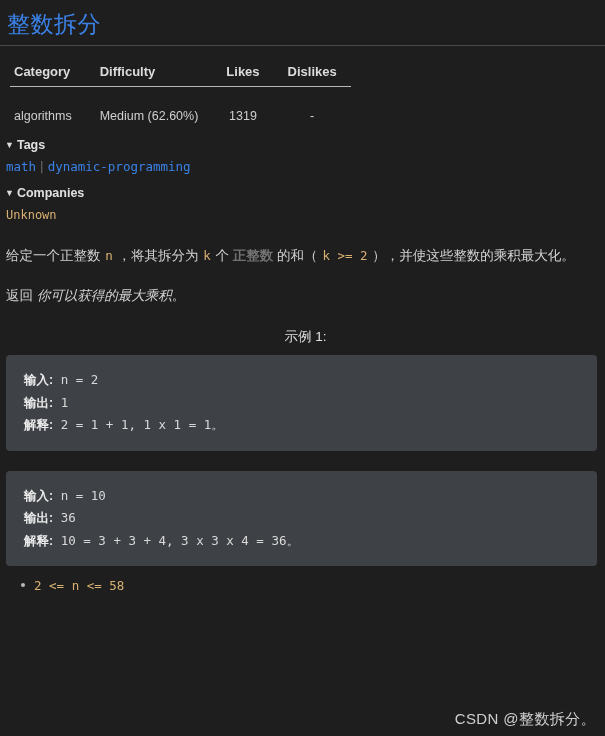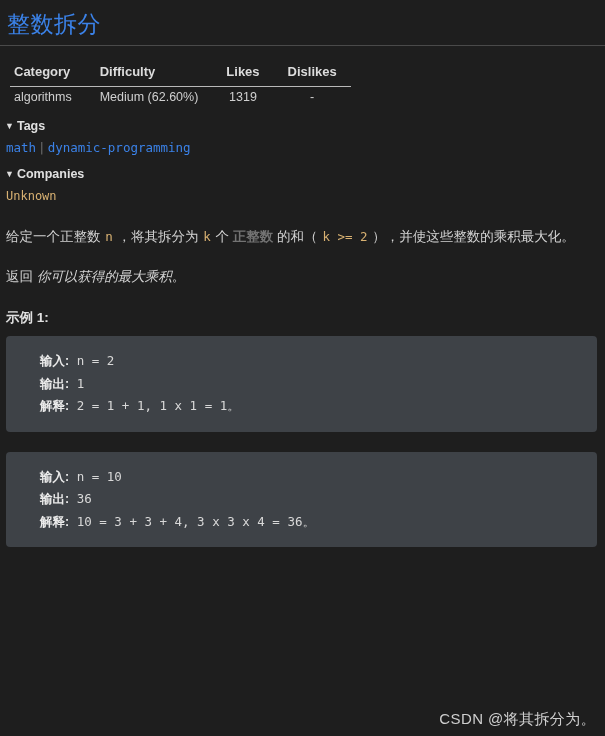--- a/index.html
+++ b/index.html
@@ -59,7 +59,7 @@
     font-size: 12.5px;
     color: #d0d0d0;
     text-align: center;
-    padding: 3px 14px 5px 14px;
+    padding: 22px 14px 5px 14px;
     white-space: nowrap;
   }
   .meta-table th.c-cat, .meta-table td.c-cat { text-align: left; padding-left: 4px; }

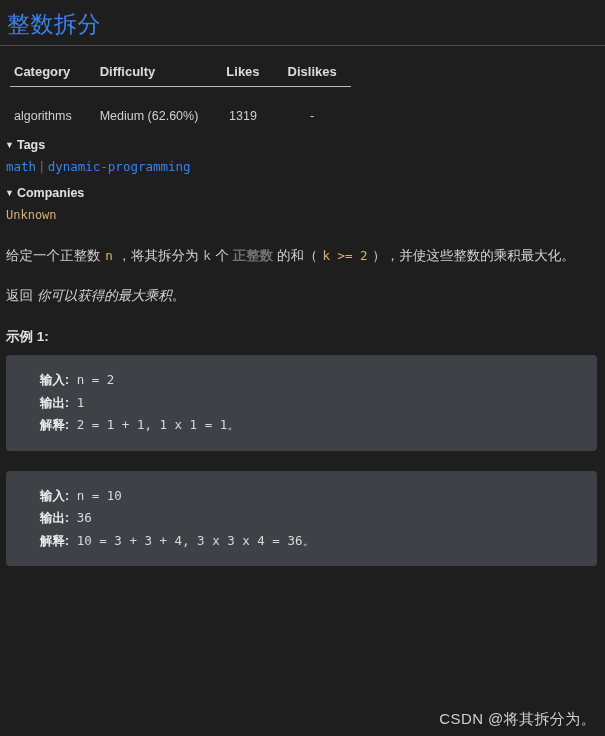--- a/index.html
+++ b/index.html
@@ -122,10 +122,11 @@
   
   .example-title {
     font-size: 13.5px;
-    font-weight: bold;
+    font-weight: normal;
     color: #e0e0e0;
     margin: 0 0 8px 6px;
     line-height: 20px;
+    text-align: center;
   }
   .codeblock {
     background: #3e4247;

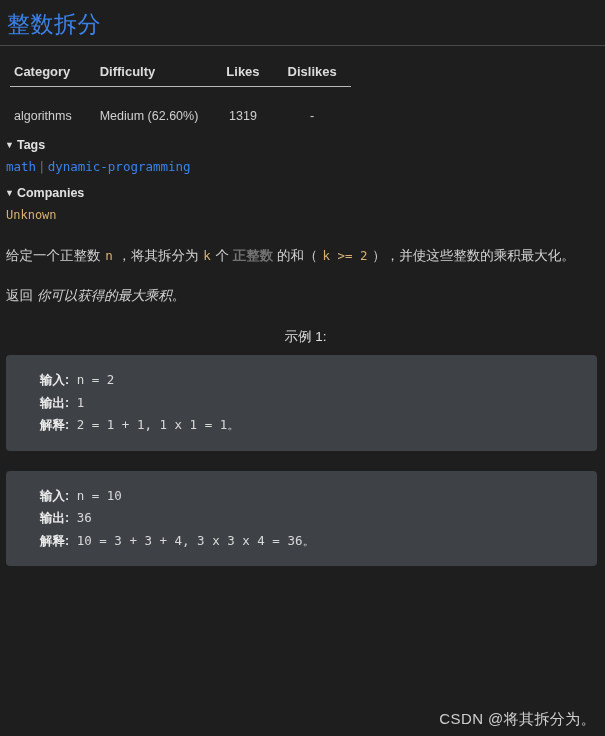--- a/index.html
+++ b/index.html
@@ -132,7 +132,7 @@
     background: #3e4247;
     border-radius: 4px;
     margin: 0 8px 0 6px;
-    padding: 14px 0 14px 34px;
+    padding: 14px 0 14px 18px;
     font-family: "DejaVu Sans Mono", "Liberation Mono", monospace;
     font-size: 12.5px;
     line-height: 22.5px;

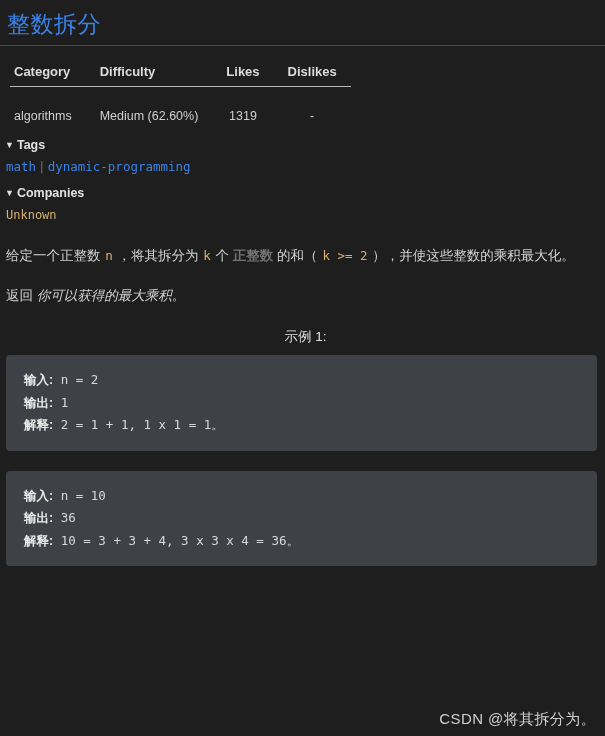--- a/index.html
+++ b/index.html
@@ -245,6 +245,9 @@
 <span class="lab">解释:</span><span> 10 = 3 + 3 + 4, 3 x 3 x 4 = 36。</span></div>
   </div>
 
+  <ul class="hint-list">
+    <li><span class="bullet"></span><span>2 &lt;= n &lt;= 58</span></li>
+  </ul>
 
   <div class="watermark">CSDN @将其拆分为。</div>
 

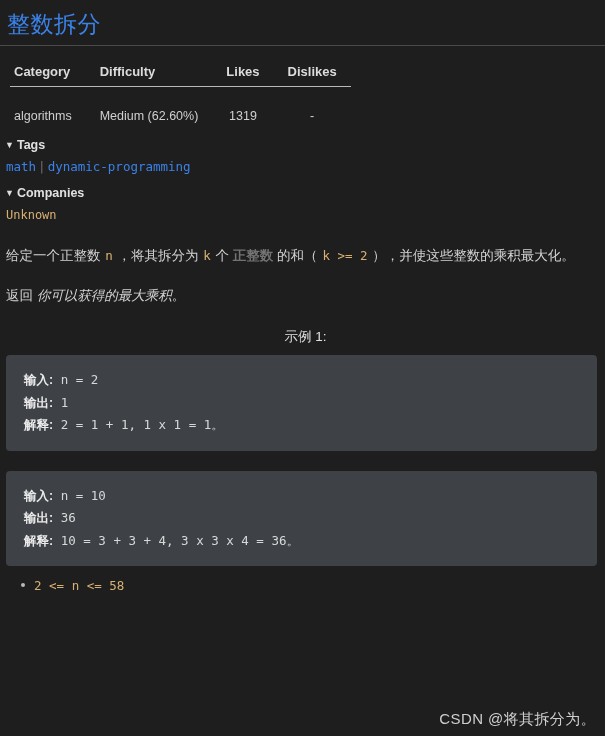--- a/index.html
+++ b/index.html
@@ -249,7 +249,7 @@
     <li><span class="bullet"></span><span>2 &lt;= n &lt;= 58</span></li>
   </ul>
 
-  <div class="watermark">CSDN @将其拆分为。</div>
+  <div class="watermark">CSDN @整数拆分。</div>
 
 </div>
 

